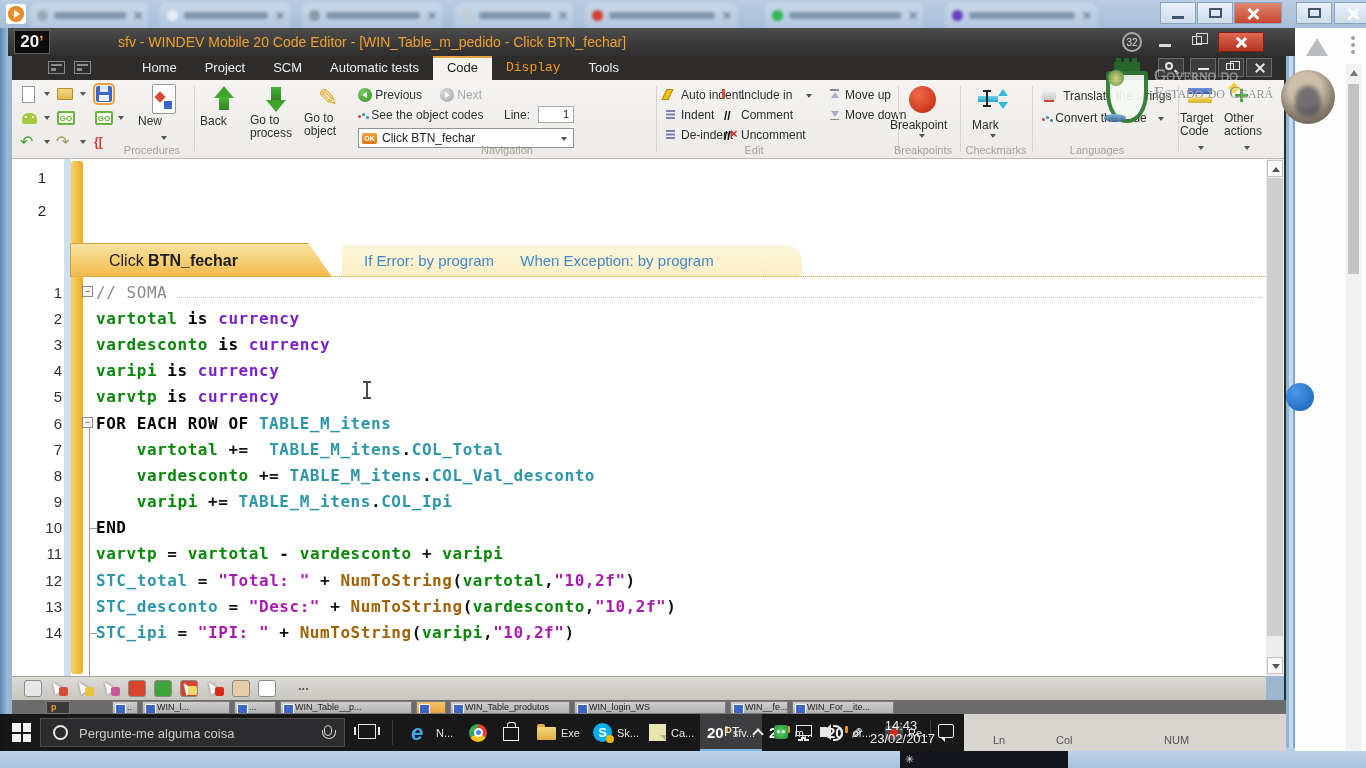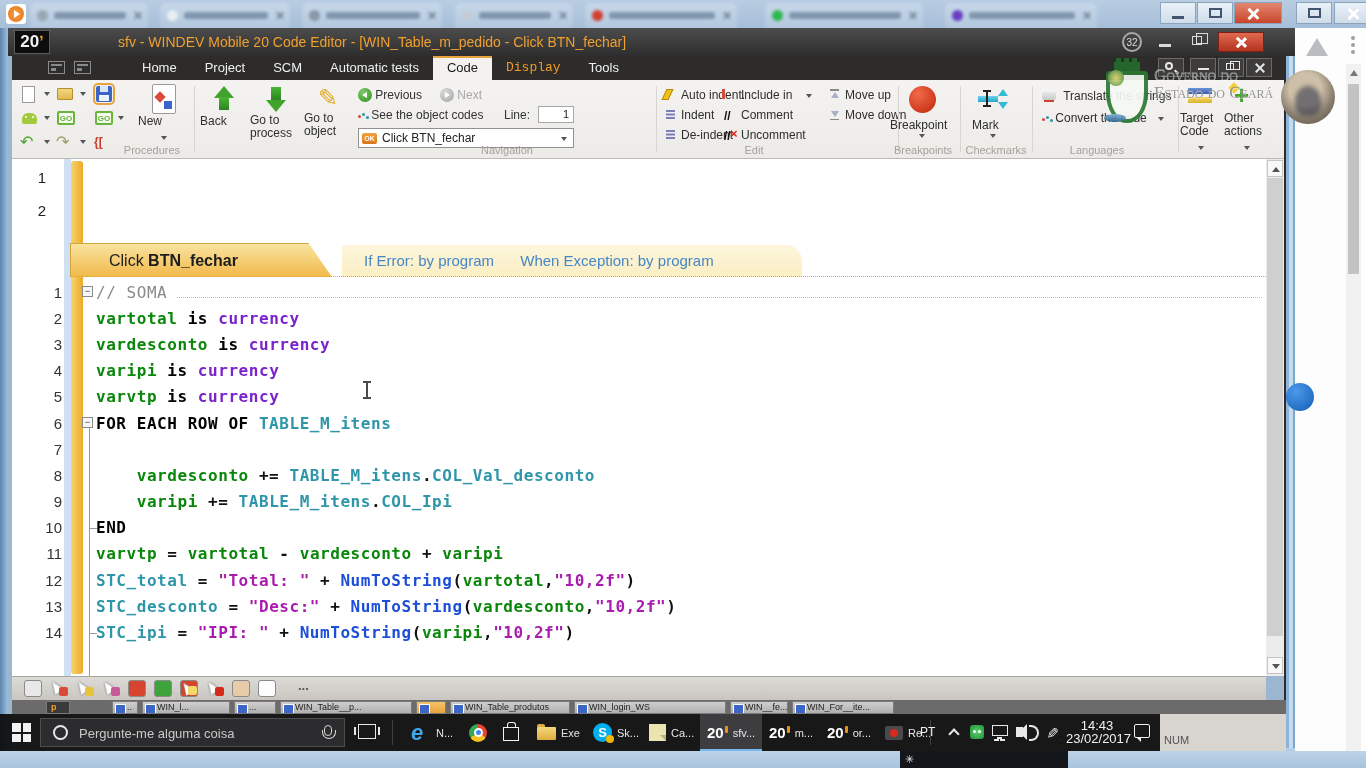--- a/index.html
+++ b/index.html
@@ -663,6 +663,7 @@
         <div class="cl">
           <span class="ln">7</span>
           <span class="fold"></span>
+          <span class="ctext"><span class="tk-pl">    </span><span class="tk-id">vartotal</span><span class="tk-pl"> </span><span class="tk-op">+=</span><span class="tk-pl">  </span><span class="tk-ct">TABLE_M_itens</span><span class="tk-pl">.</span><span class="tk-ct">COL_Total</span></span>
         </div>
         <div class="cl">
           <span class="ln">8</span>

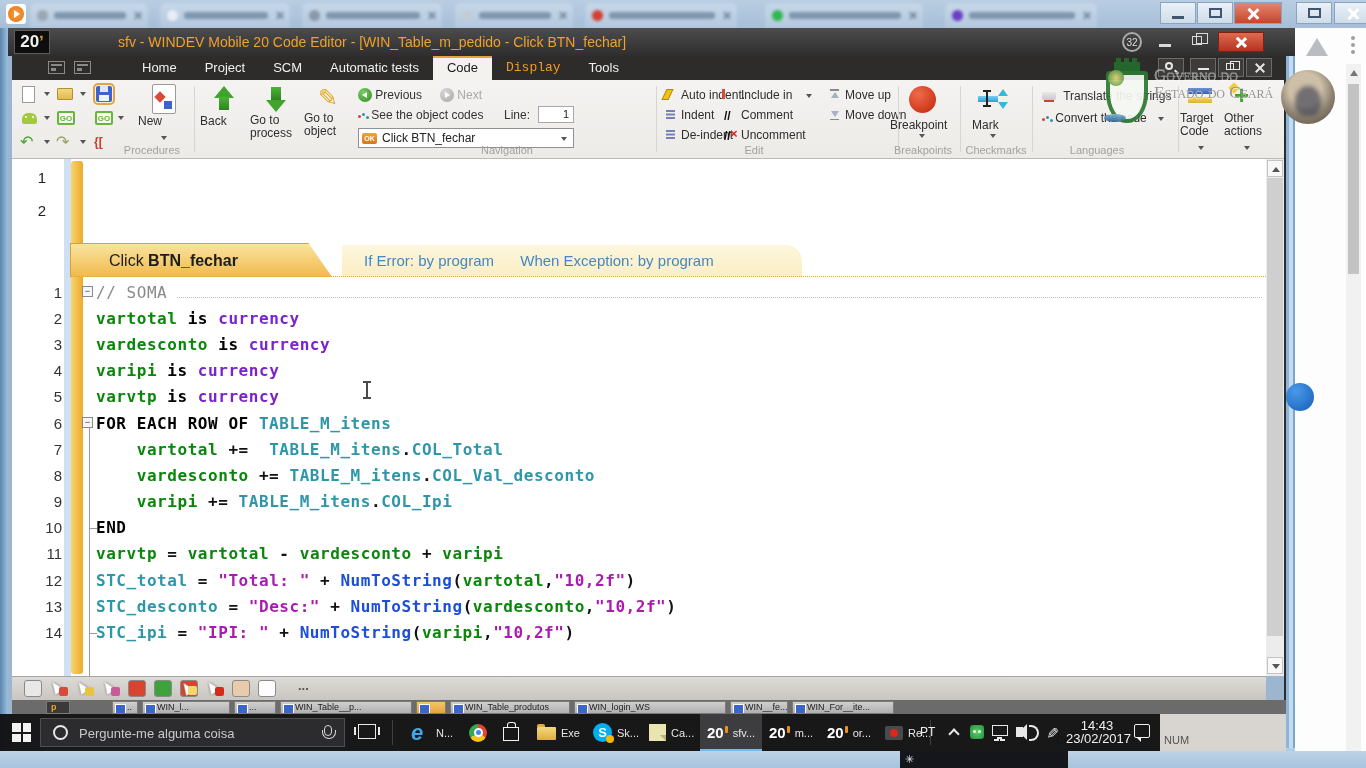--- a/index.html
+++ b/index.html
@@ -235,7 +235,7 @@
   .tk-ty { color:#7b24cc; }
   .tk-ct { color:#2e96a8; }
   .tk-st { color:#a81bae; }
-  .tk-fn { color:#1d4ed8;text-align:right; }
+  .tk-fn { color:#a16207;text-align:right; }
   .tk-op, .tk-pl { color:#111; }
   #structline { position:absolute; left:77px; top:260px; width:1px; height:334px; background:#9a9a9a; z-index:1; }
   .hook { position:absolute; left:77px; width:8px; height:1px; background:#9a9a9a; z-index:1; }

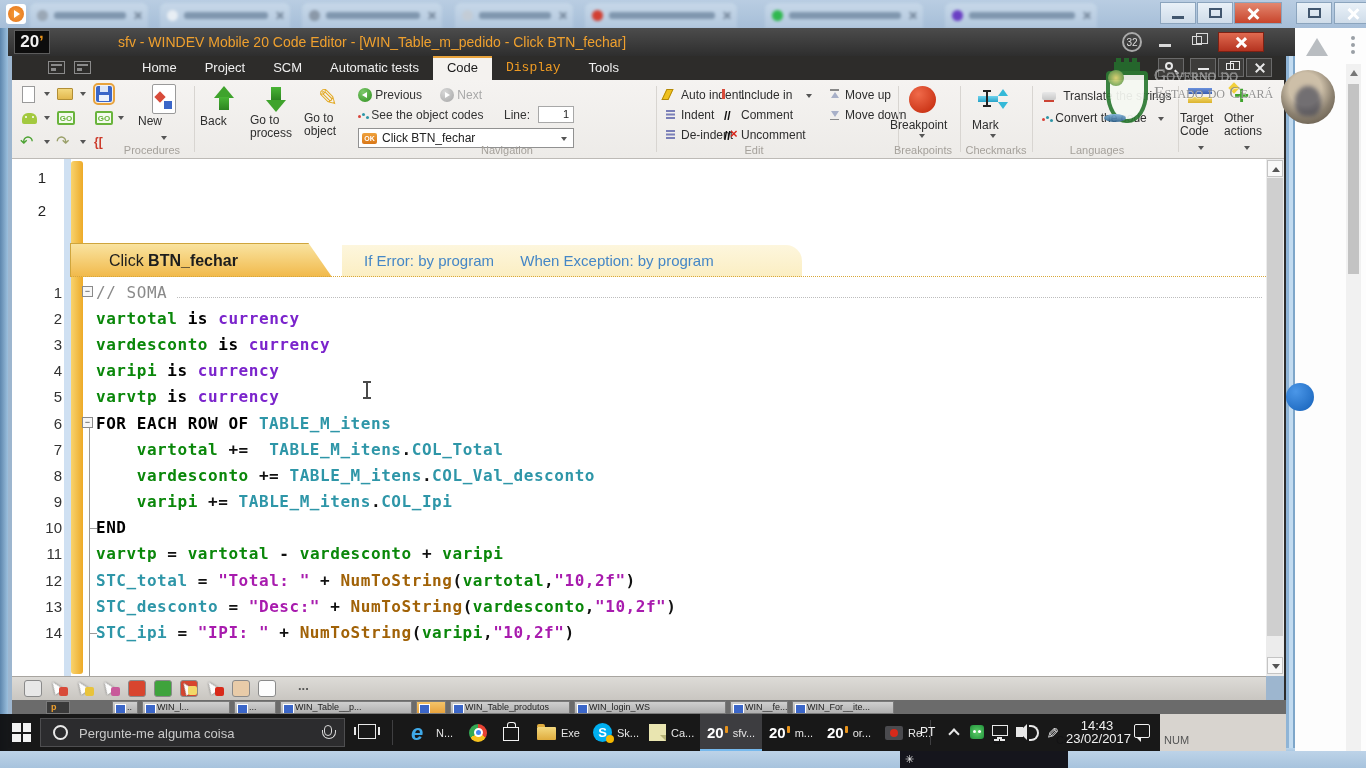--- a/index.html
+++ b/index.html
@@ -273,7 +273,7 @@
   #statusbar span { position:absolute; top:20px; }
 
   
-  #taskbar { left:0; top:714px; width:1160px; height:37px; background:rgba(16,16,17,.96); z-index:40; }
+  #taskbar { left:0; top:714px; width:964px; height:37px; background:rgba(16,16,17,.96); z-index:40; }
   #start-btn { position:absolute; left:12px; top:9px; width:19px; height:19px; }
   #start-btn i { position:absolute; width:8.5px; height:8.5px; background:#f2f2f2; }
   #start-btn i:nth-child(2){left:10.5px;} #start-btn i:nth-child(3){top:10.5px;} #start-btn i:nth-child(4){left:10.5px;top:10.5px;}

